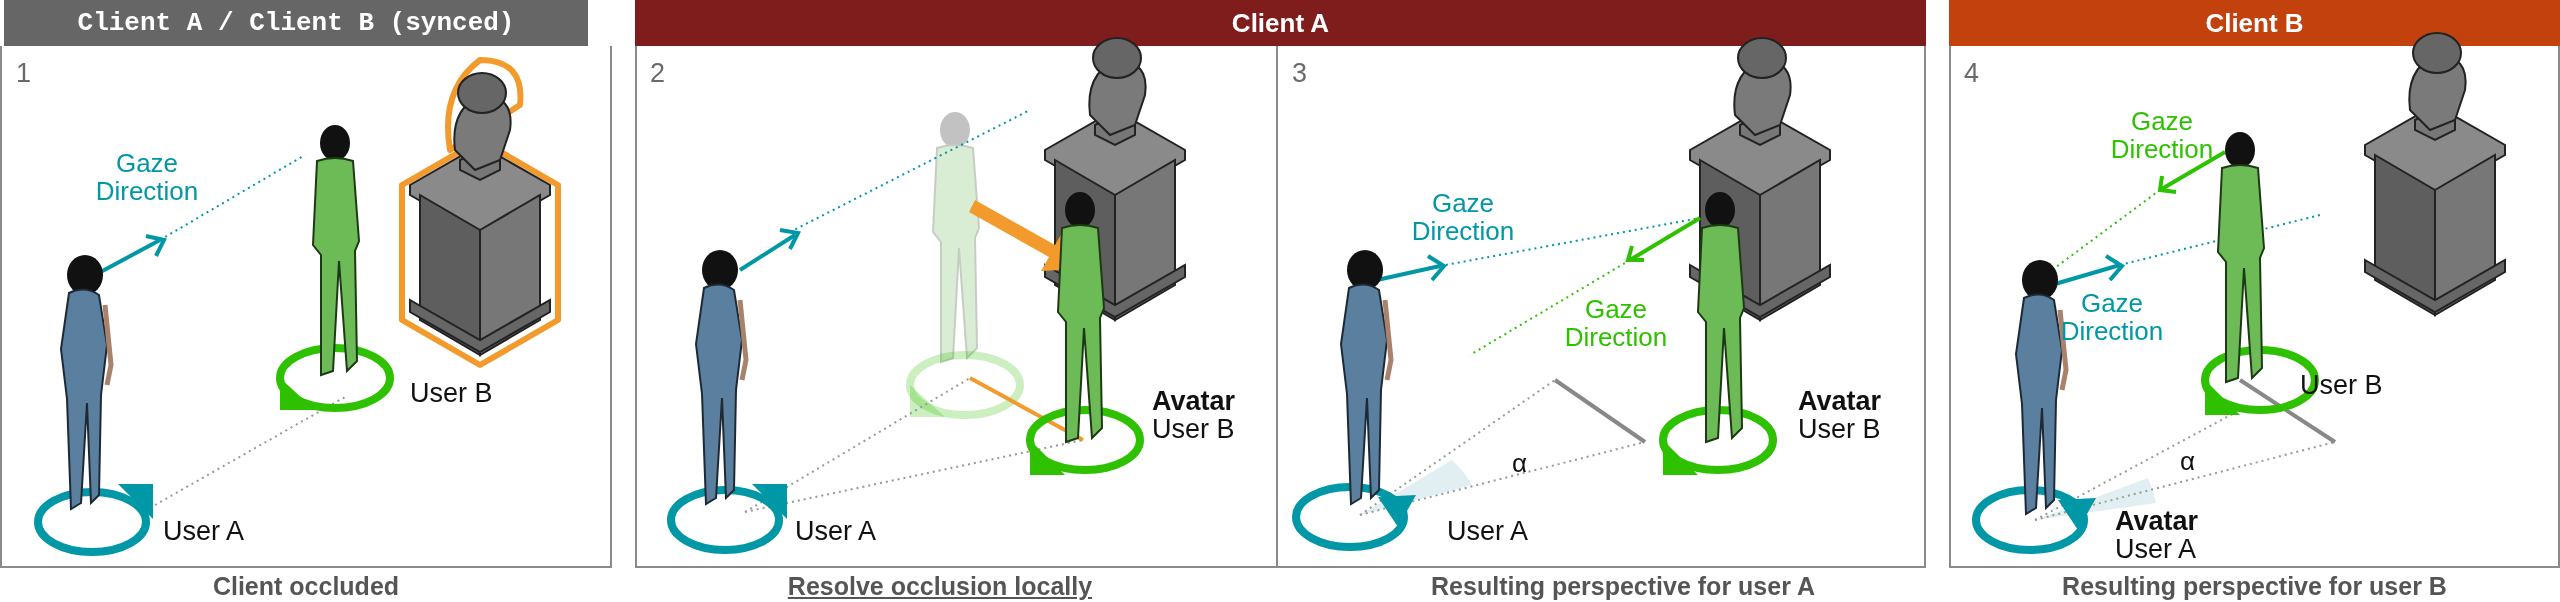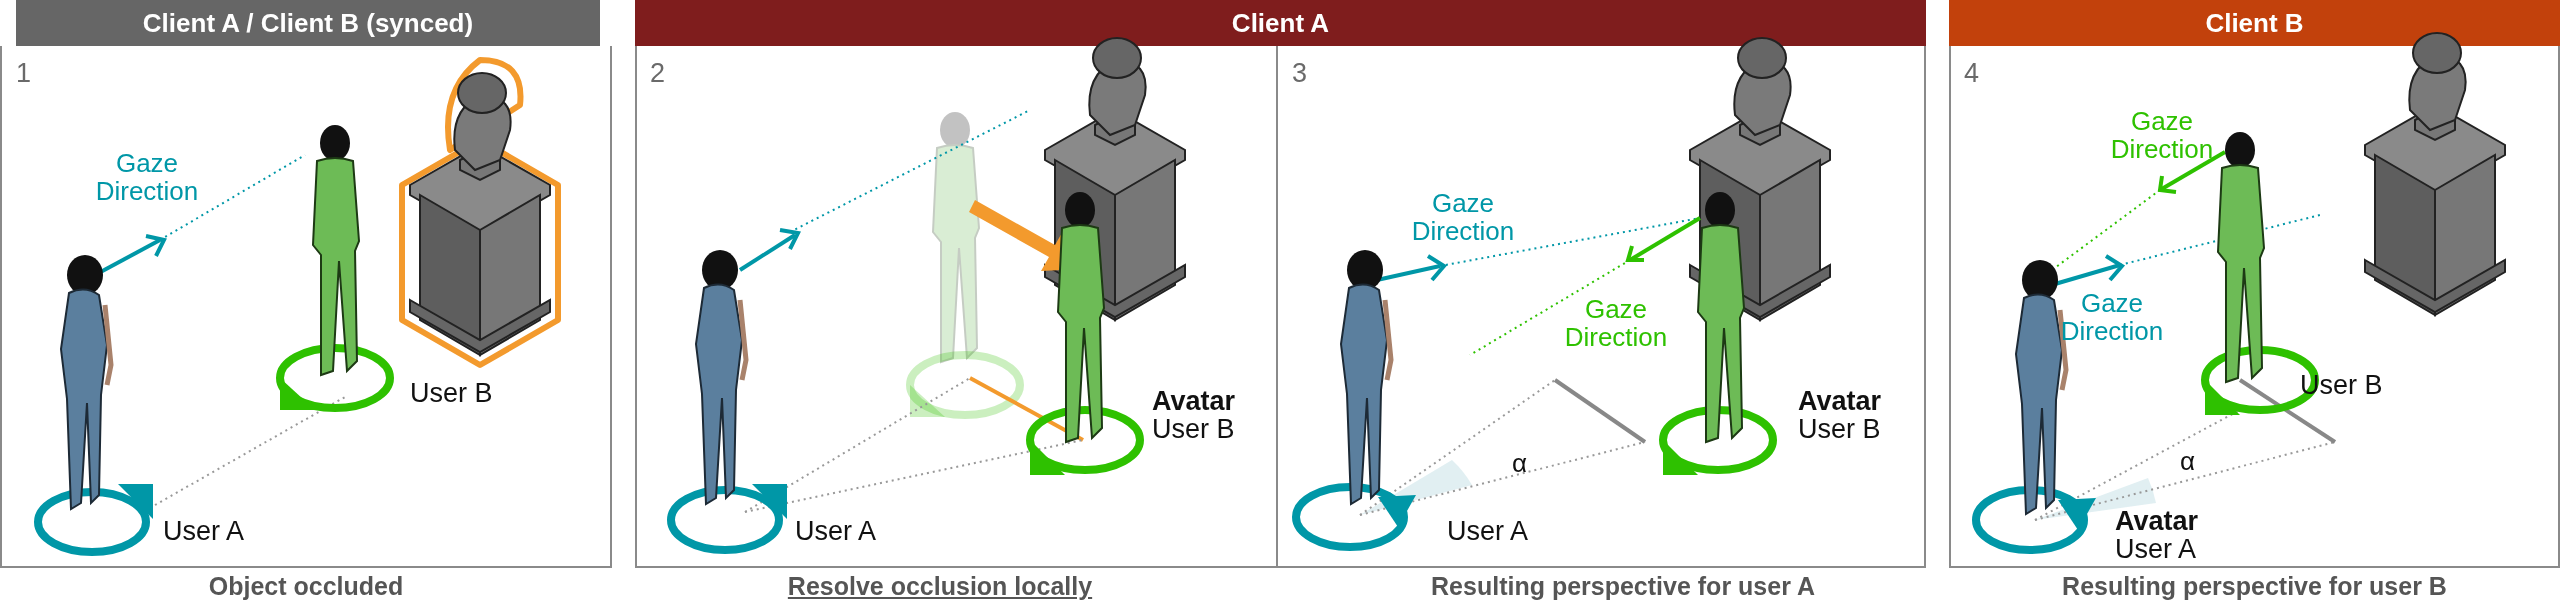--- a/index.html
+++ b/index.html
@@ -14,7 +14,7 @@
 </head>
 <body>
 
-<div class="hdr" style="left:16px;width:584px;background:#666;">Client A / Client B (synced)</div>
+<div class="hdr" style="left:4px;width:584px;background:#666;font-family:Liberation Mono, monospace;">Client A / Client B (synced)</div>
 <div class="hdr" style="left:635px;width:1291px;background:#7f1d1d;">Client A</div>
 <div class="hdr" style="left:1949px;width:611px;background:#c2410c;">Client B</div>
 

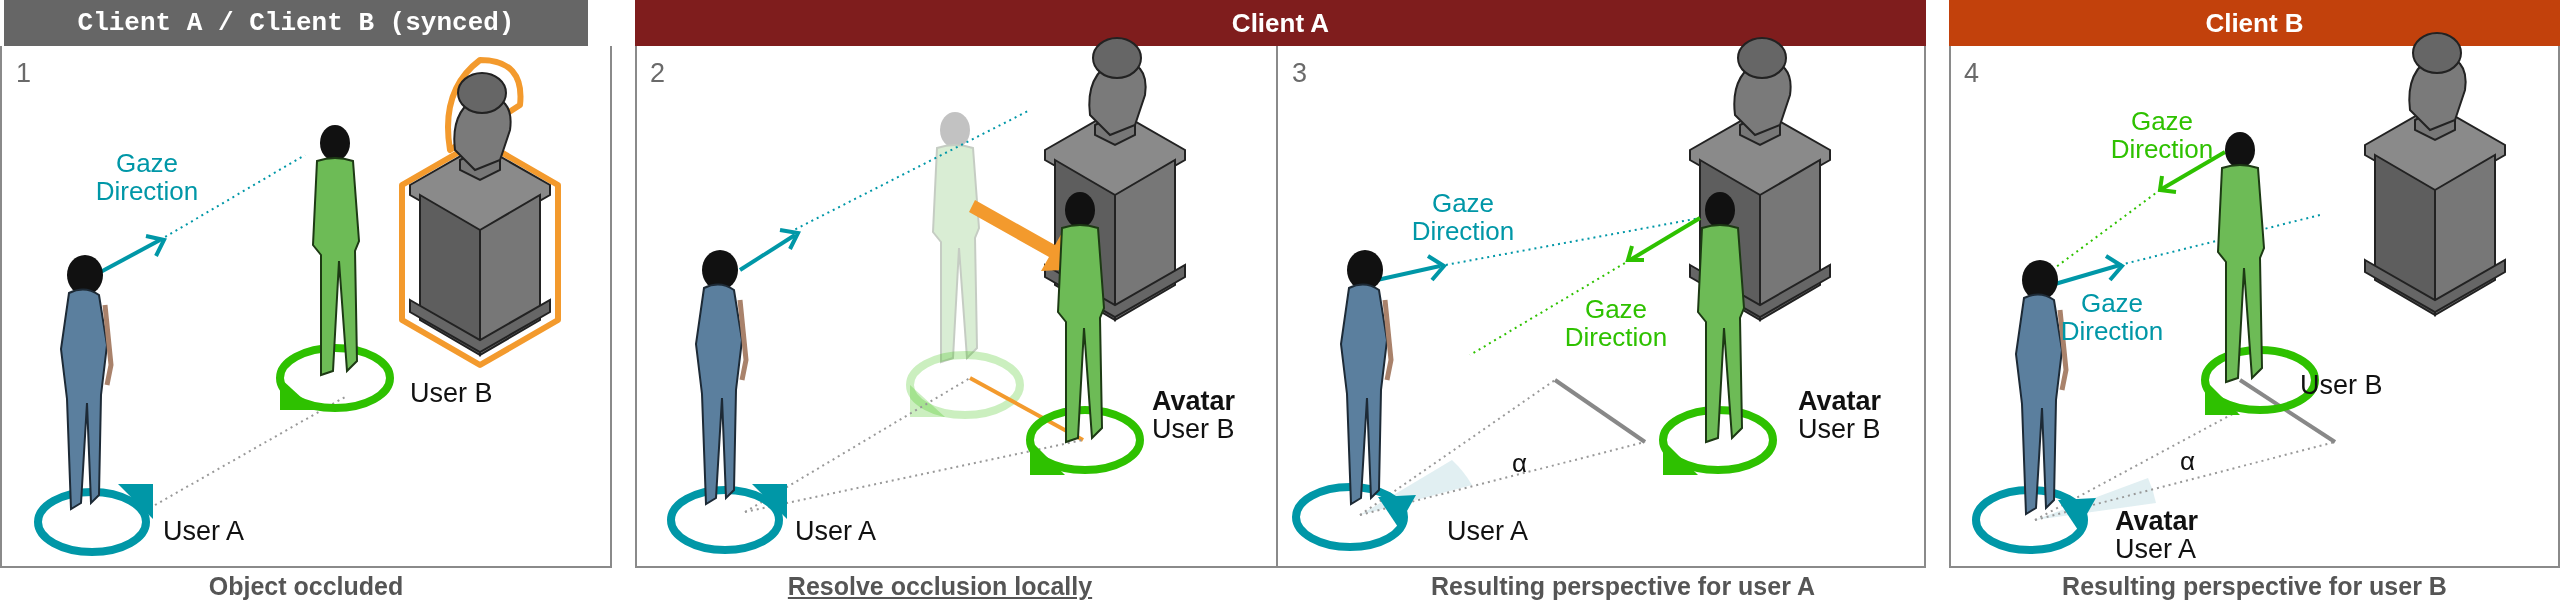--- a/index.html
+++ b/index.html
@@ -157,7 +157,7 @@
   </g>
 </svg>
 
-<div class="cap" style="left:0;width:612px;">Object occluded</div>
+<div class="cap" style="left:0;width:612px;">Client occluded</div>
 <div class="cap" style="left:619px;width:642px;text-decoration:underline;">Resolve occlusion locally</div>
 <div class="cap" style="left:1299px;width:648px;">Resulting perspective for user A</div>
 <div class="cap" style="left:1949px;width:611px;text-align:center;">Resulting perspective for user B</div>

